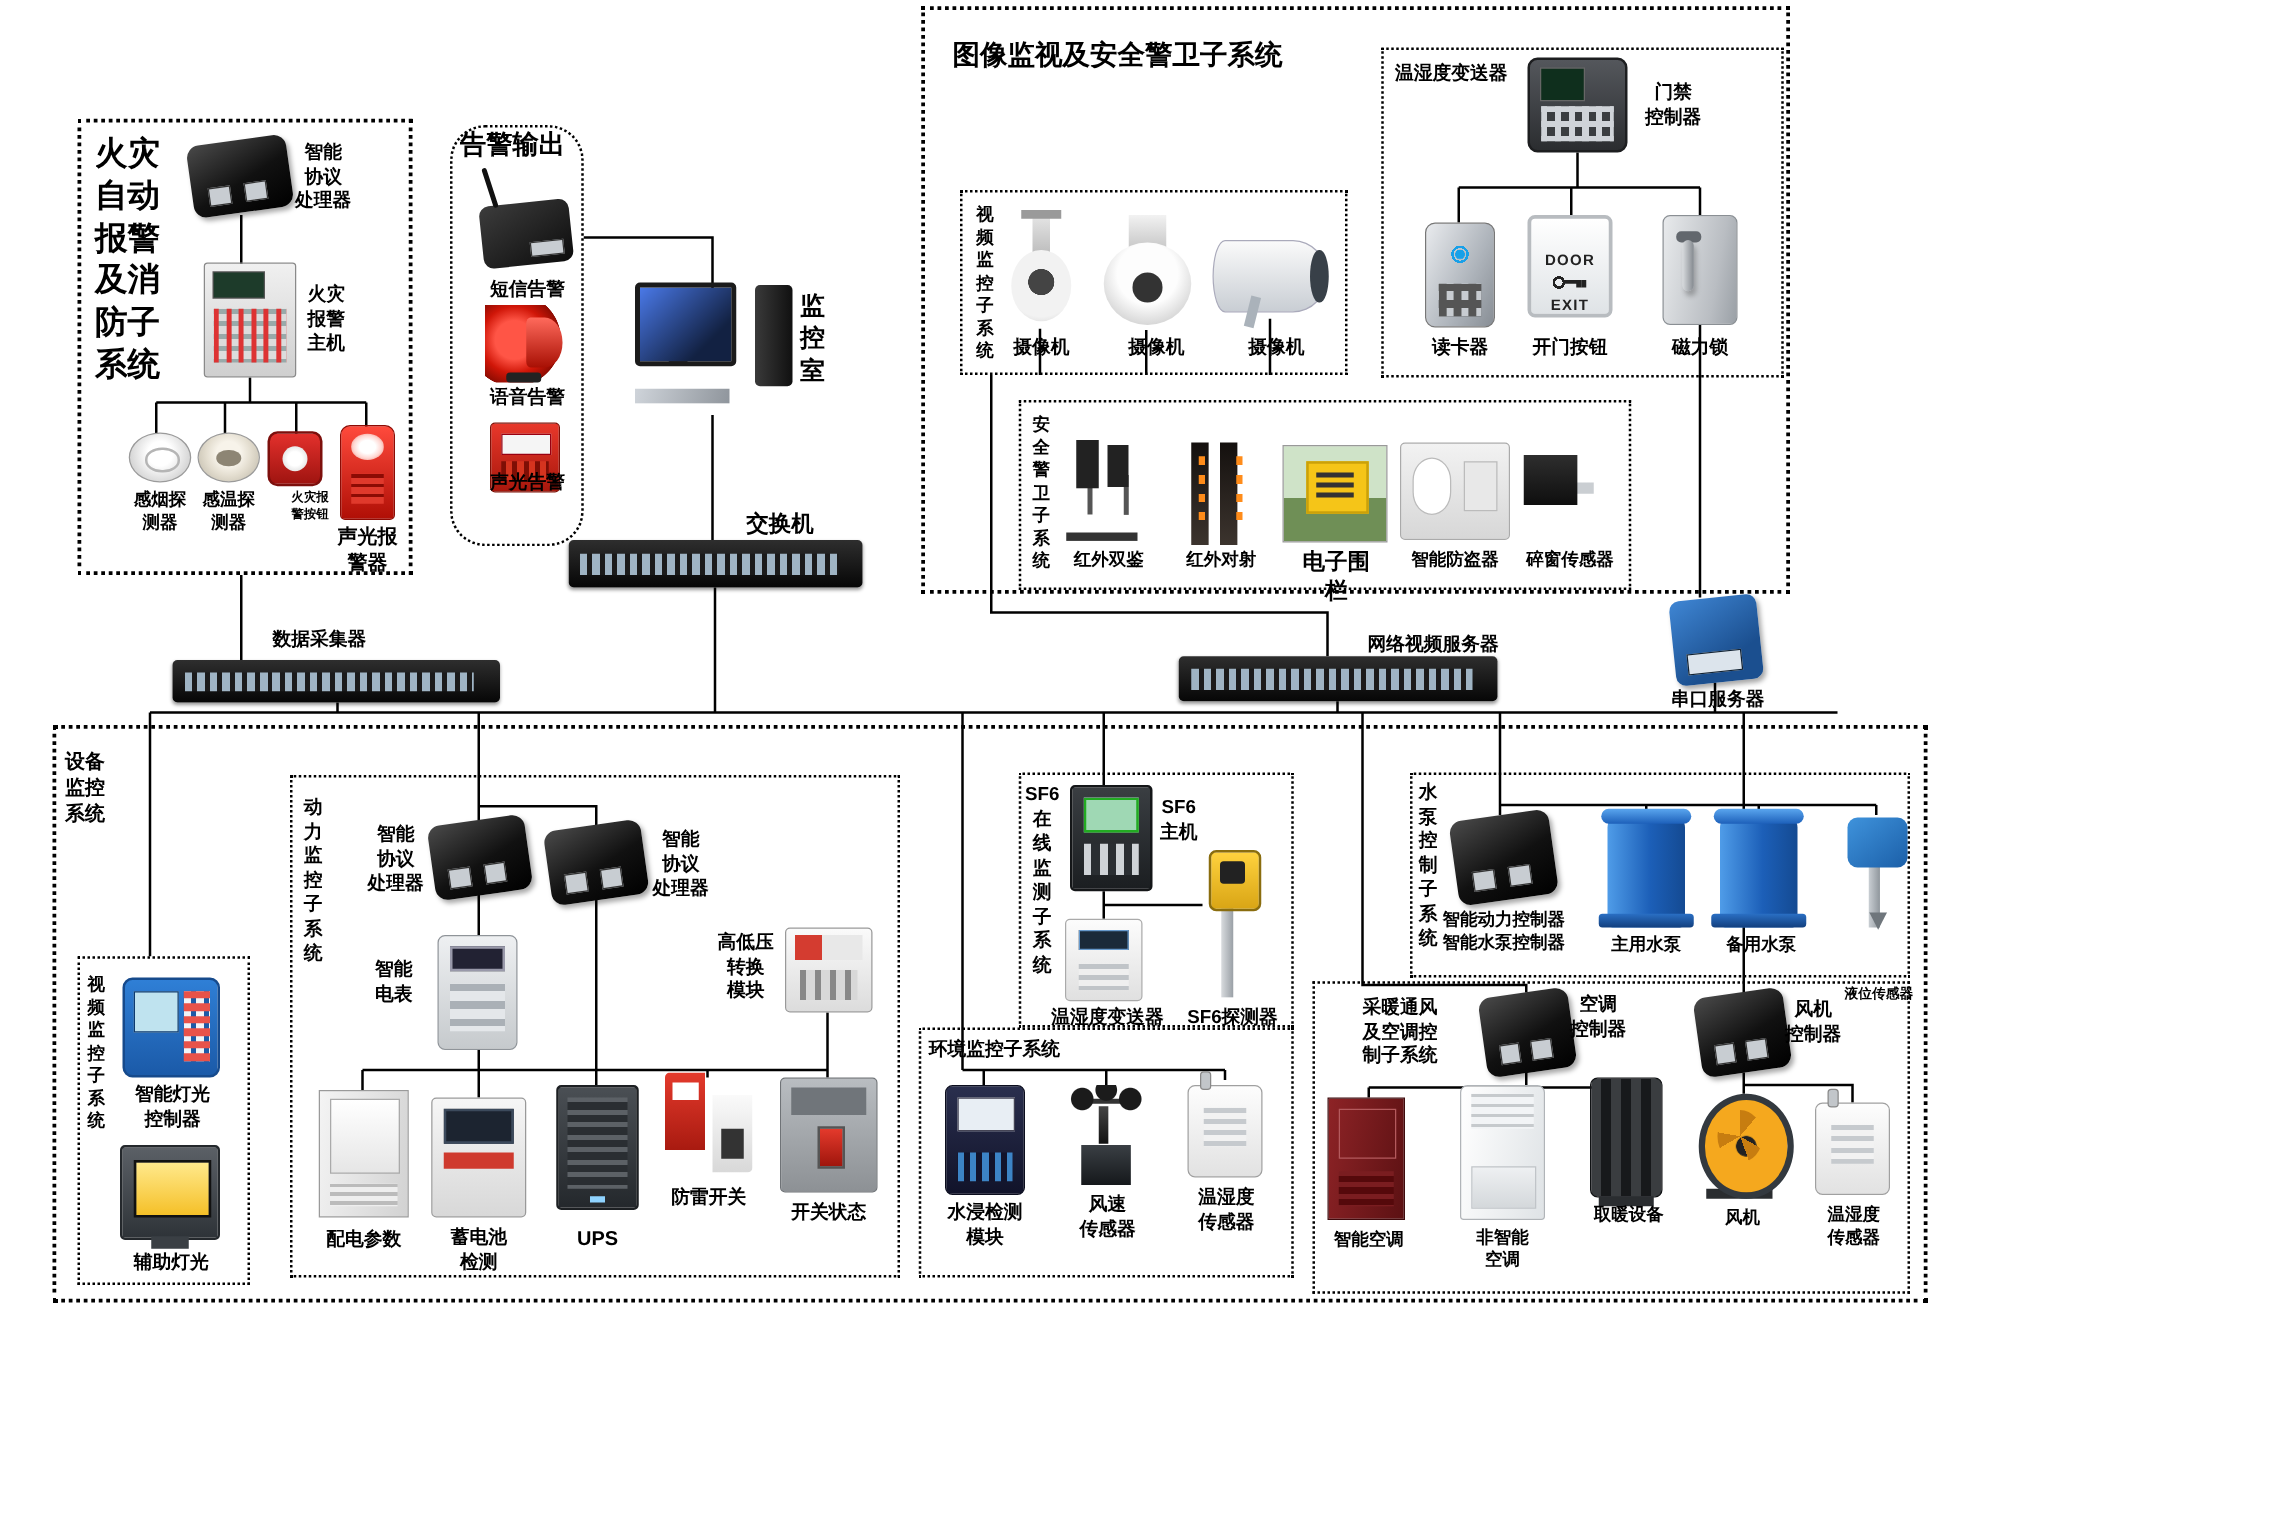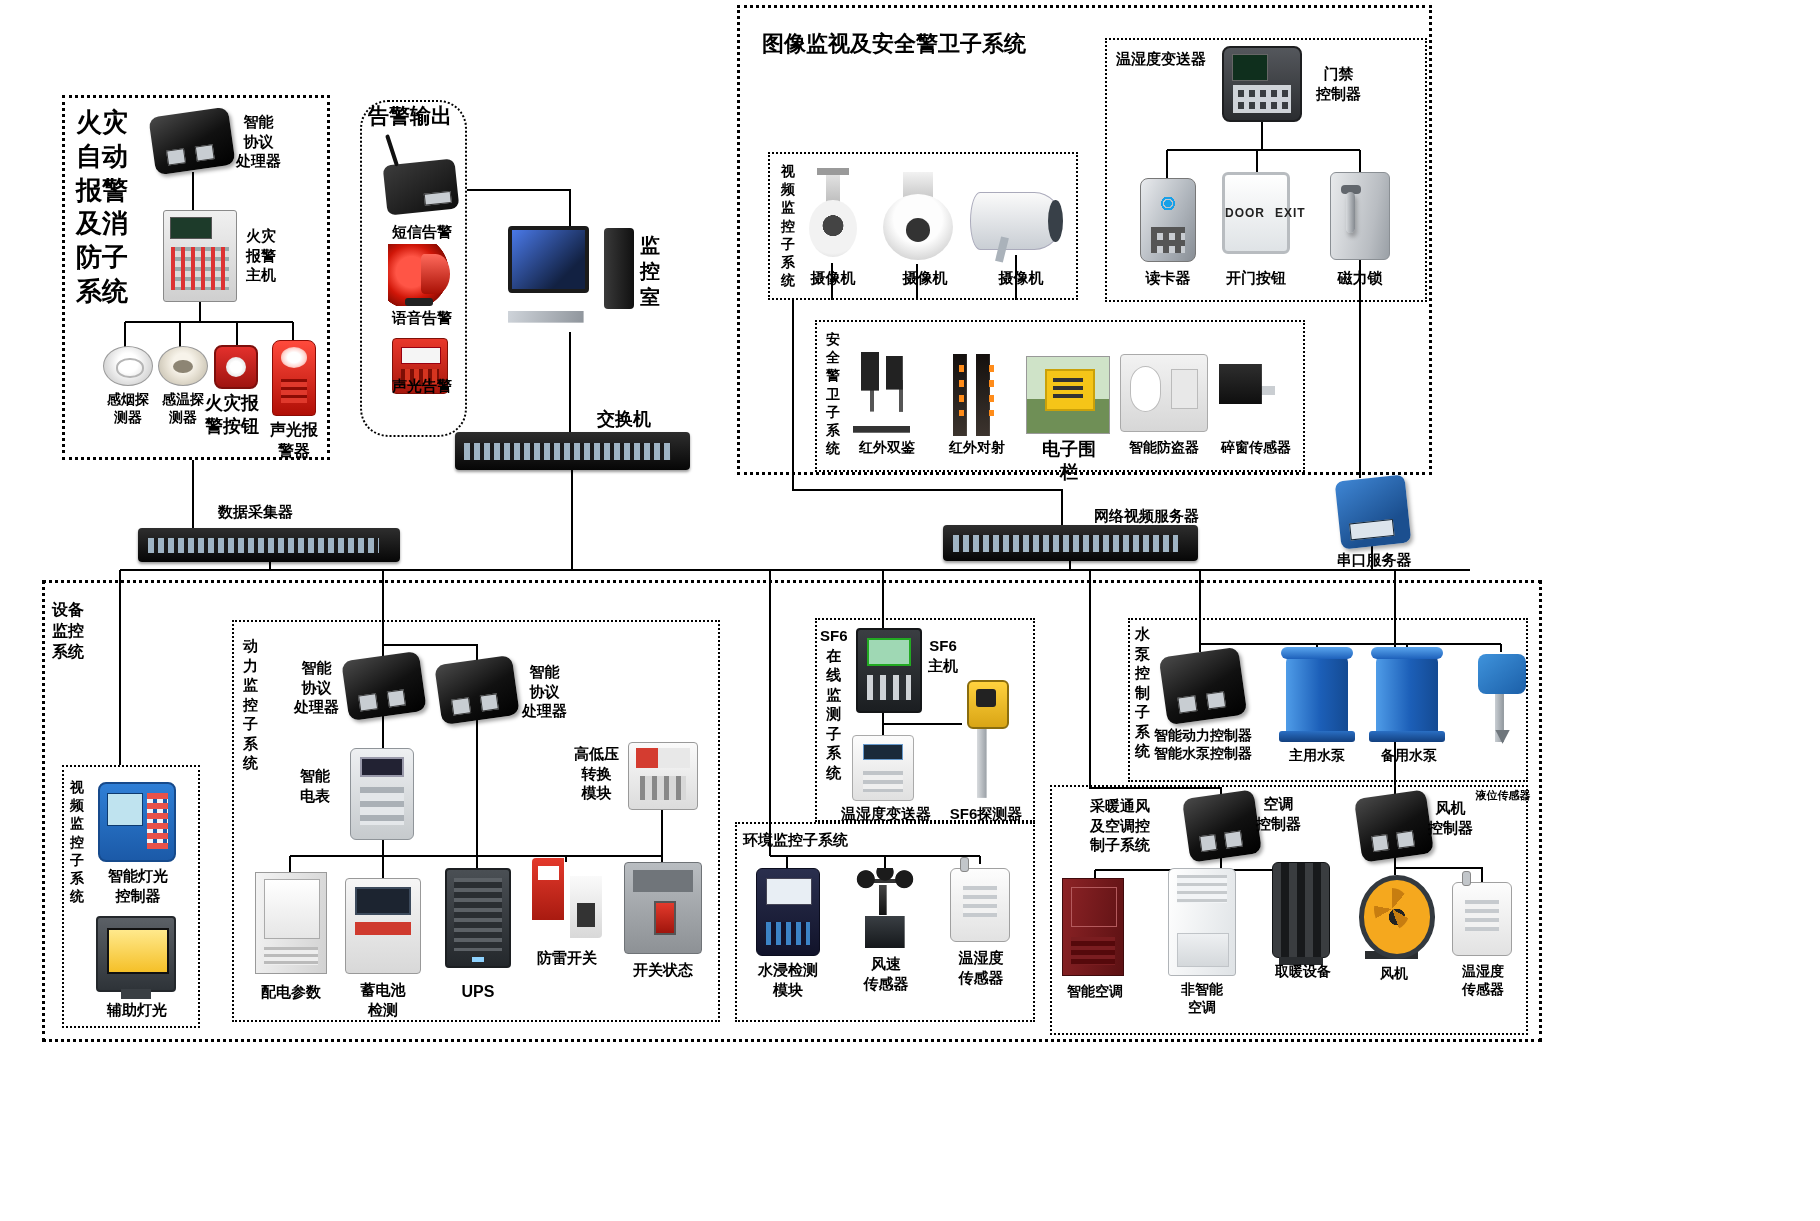--- a/index.html
+++ b/index.html
@@ -57,7 +57,7 @@
 .d-reader{background:linear-gradient(115deg,#e9ebee,#aeb4bb 60%,#888e95);border-radius:8px;border:1px solid #777}
 .d-reader::before{content:"";position:absolute;left:22%;top:12%;width:56%;height:36%;border-radius:50%;background:radial-gradient(circle,#18a0e8 0 18%,transparent 19%),repeating-radial-gradient(circle at 50% 50%,transparent 0 5px,#18a0e8 5px 7px,transparent 7px 12px)}
 .d-reader::after{content:"";position:absolute;left:18%;bottom:10%;width:64%;height:32%;background:repeating-linear-gradient(90deg,#555 0 6px,transparent 6px 12px),repeating-linear-gradient(#555 0 6px,#c8ccd1 6px 13px)}
-.d-exit{background:linear-gradient(#ffffff,#dfe3e6);border:3px solid #b8bcc0;border-radius:6px;display:flex;flex-direction:row;align-items:center;justify-content:space-between;gap:5px}
+.d-exit{background:linear-gradient(#ffffff,#dfe3e6);border:3px solid #b8bcc0;border-radius:6px;display:flex;flex-direction:column;align-items:center;justify-content:flex-end;gap:5px}
 .door-word{font:700 12px "Liberation Sans",sans-serif;color:#222;letter-spacing:1px}
 .key-ico{width:28px;height:12px;background:radial-gradient(circle at 18% 50%,transparent 0 3px,#222 3px 5px,transparent 5px),linear-gradient(#222,#222) 58% 42%/42% 3px,linear-gradient(#222,#222) 80% 70%/4px 6px,linear-gradient(#222,#222) 94% 70%/4px 6px;background-repeat:no-repeat}
 .d-lock{background:linear-gradient(100deg,#e8eaec,#b9bdc2 70%,#9aa0a6);border-radius:6px;border:1px solid #8a8f94}

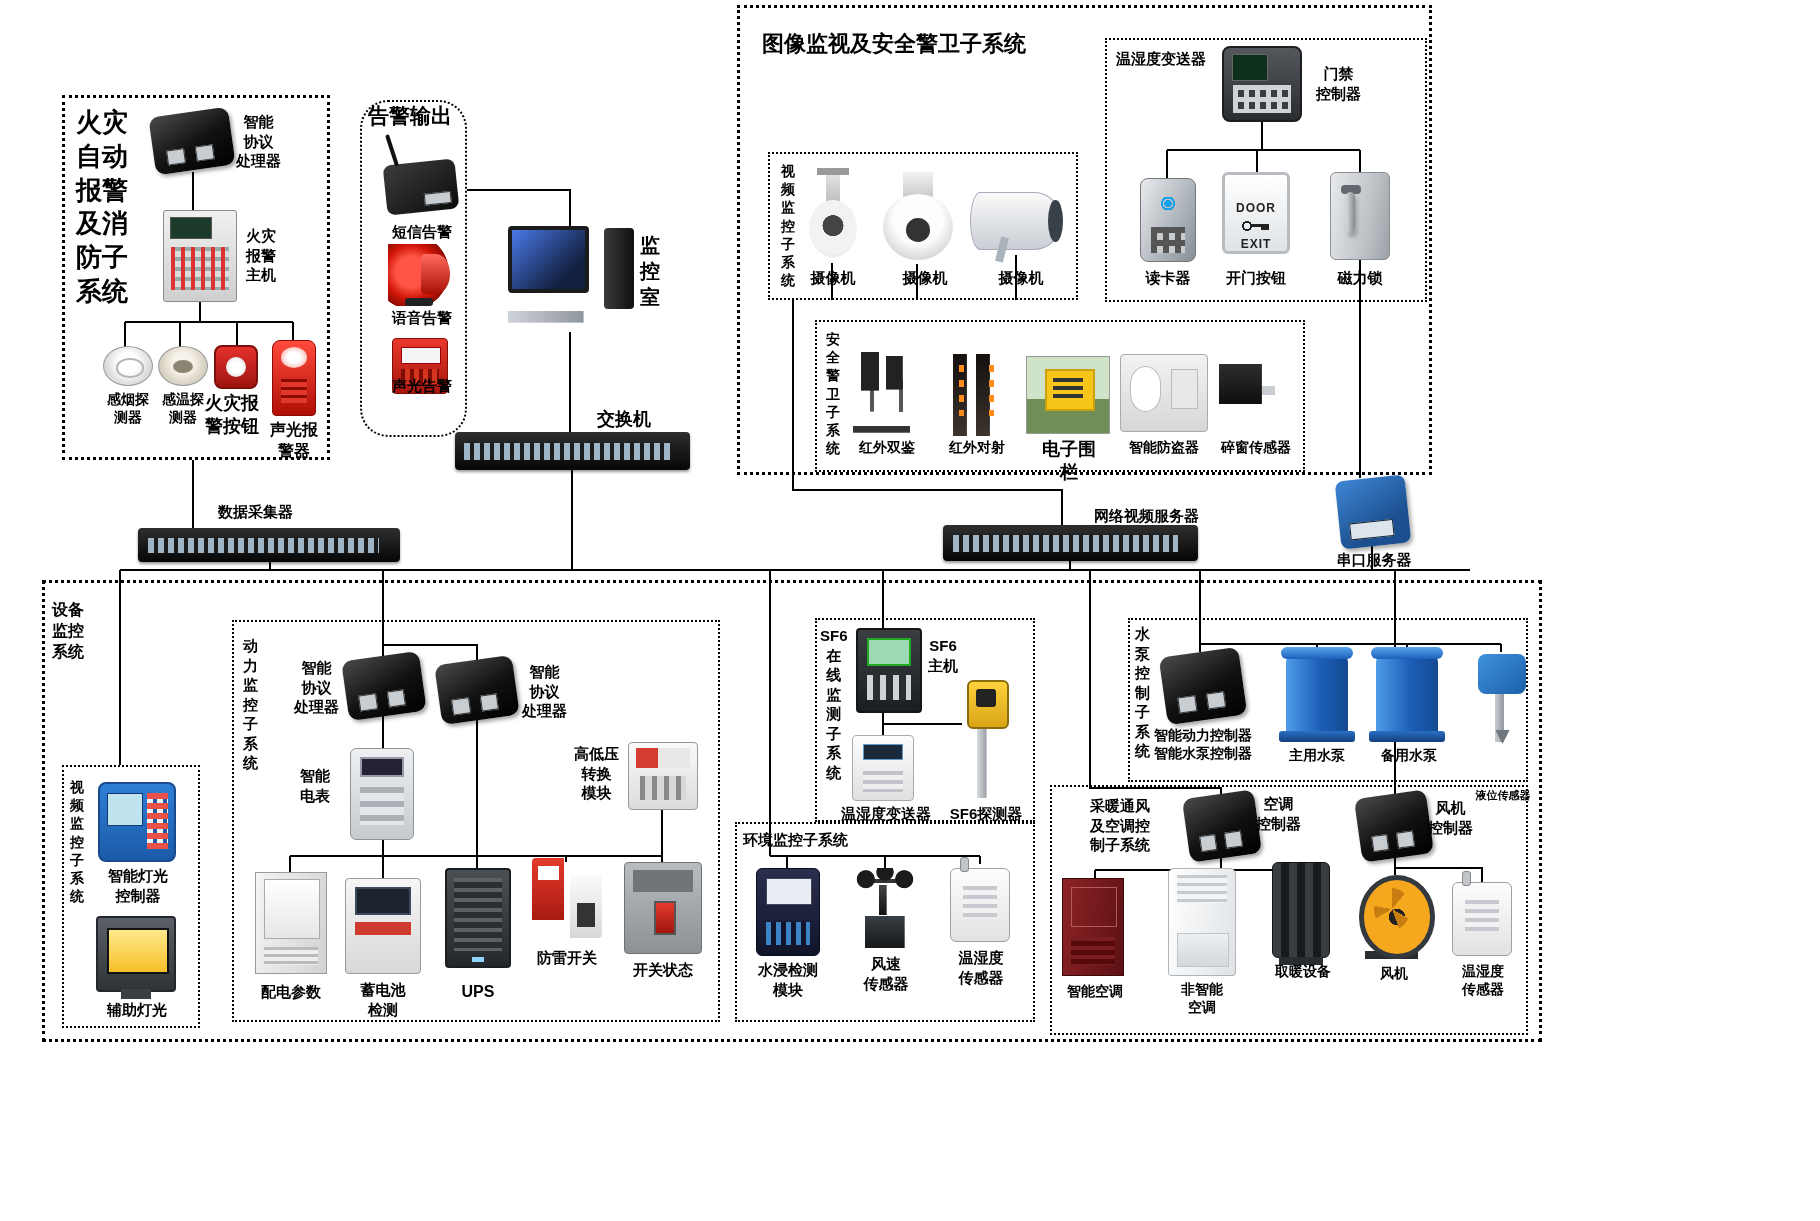--- a/index.html
+++ b/index.html
@@ -194,7 +194,7 @@
   <div class="lbl" style="left:153px;top:390px;width:60px;font-size:14px">感温探
 测器</div>
   <div class="dev d-btnred" style="left:214px;top:345px;width:44px;height:44px"></div>
-  <div class="lbl" style="left:202px;top:392px;width:60px;font-size:18px">火灾报
+  <div class="lbl" style="left:218px;top:392px;width:60px;font-size:10px">火灾报
 警按钮</div>
   <div class="dev d-sounder" style="left:272px;top:340px;width:44px;height:76px"></div>
   <div class="lbl" style="left:264px;top:420px;width:60px;font-size:16px">声光报

